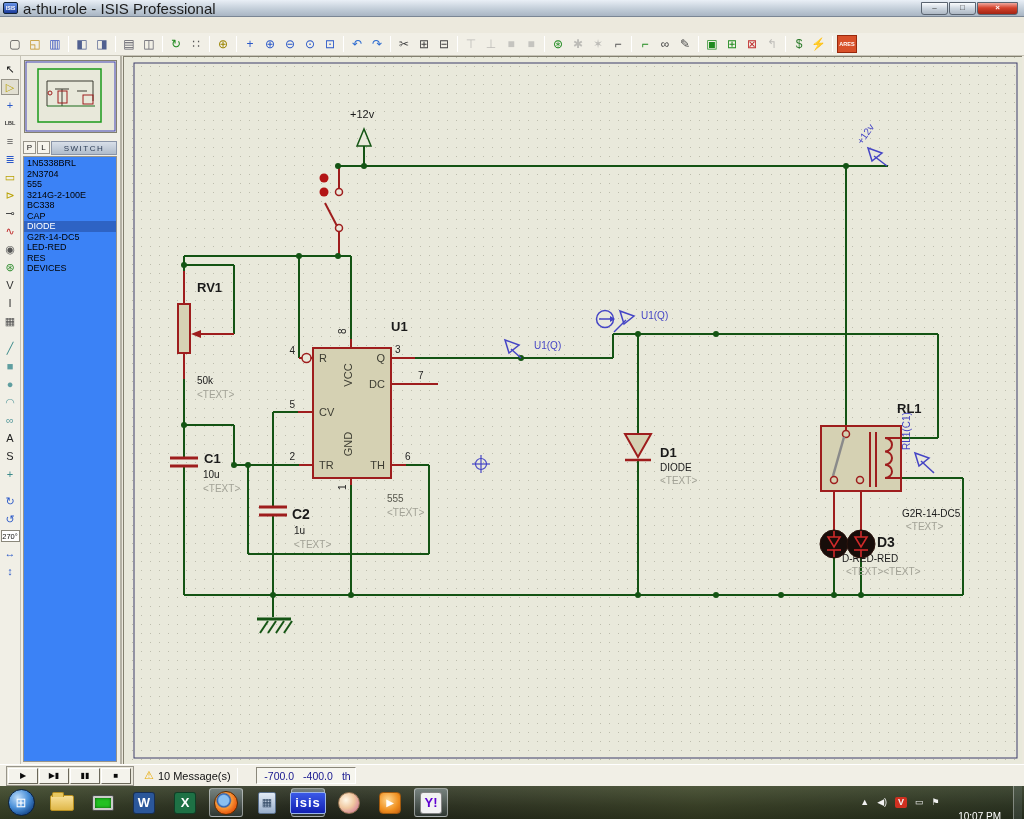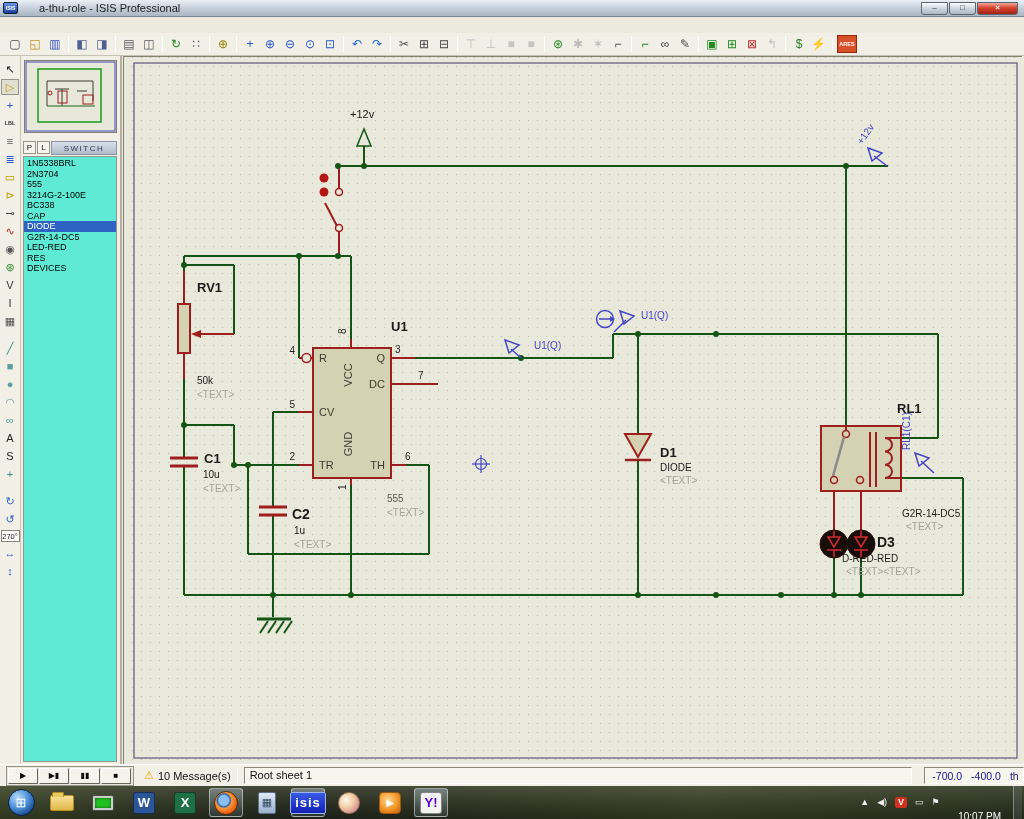--- a/index.html
+++ b/index.html
@@ -9,7 +9,7 @@
   
   .titlebar{position:absolute;top:0;left:0;right:0;height:17px;background:linear-gradient(#e9eff6,#c3ced9 55%,#a9b5c3);border-bottom:1px solid #7a8694;display:flex;align-items:center;padding:0 3px;}
   .app-ico{width:15px;height:12px;background:linear-gradient(#6a96e8,#1a3a9a);color:#fff;font-size:5px;font-weight:bold;display:flex;align-items:center;justify-content:center;border-radius:2px;margin-right:5px;border:1px solid #123;}
-  .title{font-size:11px;color:#1c1c1c;margin-left:16px;}
+  .title{font-size:15px;color:#1c1c1c;}
   .wcs{margin-left:auto;display:flex;gap:1px;padding-right:3px;}
   .wc{width:27px;height:13px;border:1px solid #5a6470;border-radius:0 0 3px 3px;background:linear-gradient(#fafcfe,#cdd6df 50%,#aeb8c4);font-size:8px;line-height:10px;text-align:center;color:#333;}
   .wc-close{width:41px;background:linear-gradient(#f0a89e,#d4422c 45%,#a32414);color:#fff;font-weight:bold;}

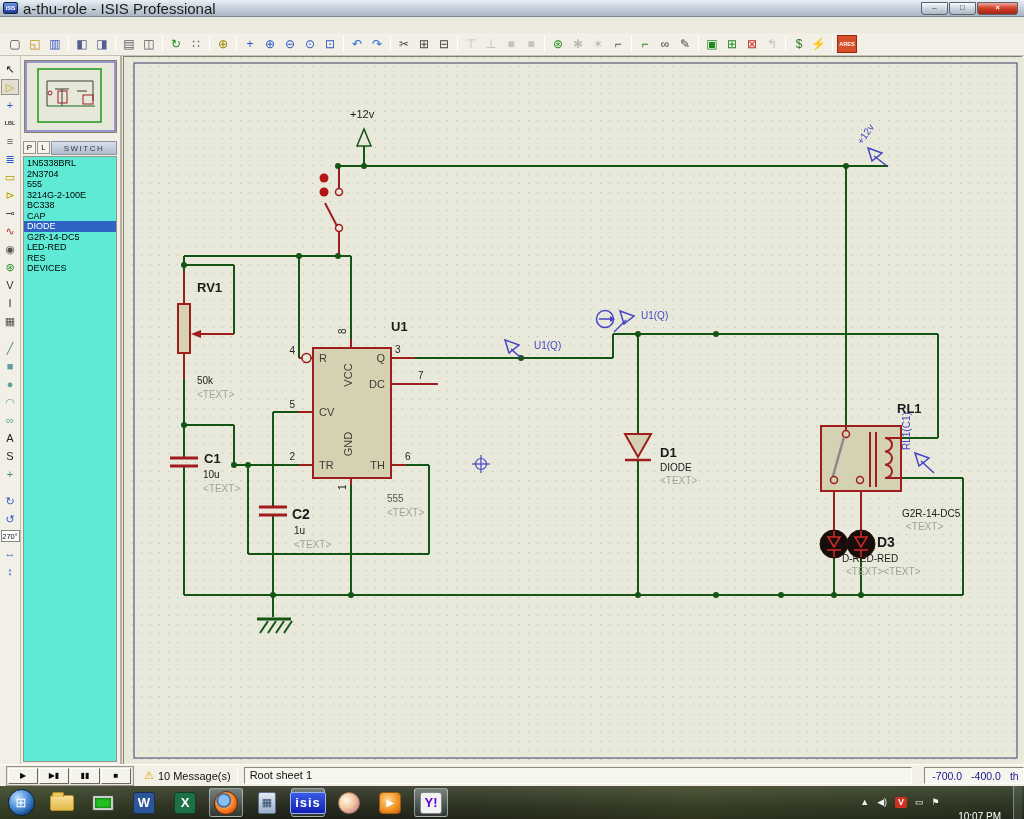--- a/index.html
+++ b/index.html
@@ -37,7 +37,7 @@
   .selheader{position:absolute;top:85px;left:2px;right:3px;height:14px;display:flex;}
   .plbtn{width:13px;height:13px;background:#f6f4ec;border:1px solid #97948a;font-size:8px;display:flex;align-items:center;justify-content:center;margin-right:1px;color:#111;}
   .devheader{flex:1;background:linear-gradient(#d8dfe9,#b0bccb);border:1px solid #8a95a8;font-size:8px;color:#2c3c55;display:flex;align-items:center;justify-content:center;letter-spacing:1.5px;}
-  .devlist{position:absolute;top:100px;left:2px;right:3px;bottom:2px;background:#5eead4;border:1px solid #97948a;overflow:hidden;padding-top:1px;}
+  .devlist{position:absolute;top:100px;left:2px;right:3px;bottom:2px;background:#3b82f6;border:1px solid #97948a;overflow:hidden;padding-top:1px;}
   .dev{font-size:9px;line-height:10.5px;padding-left:3px;color:#000;white-space:nowrap;}
   .dev.sel{background:#2e63c4;color:#fff;}
 

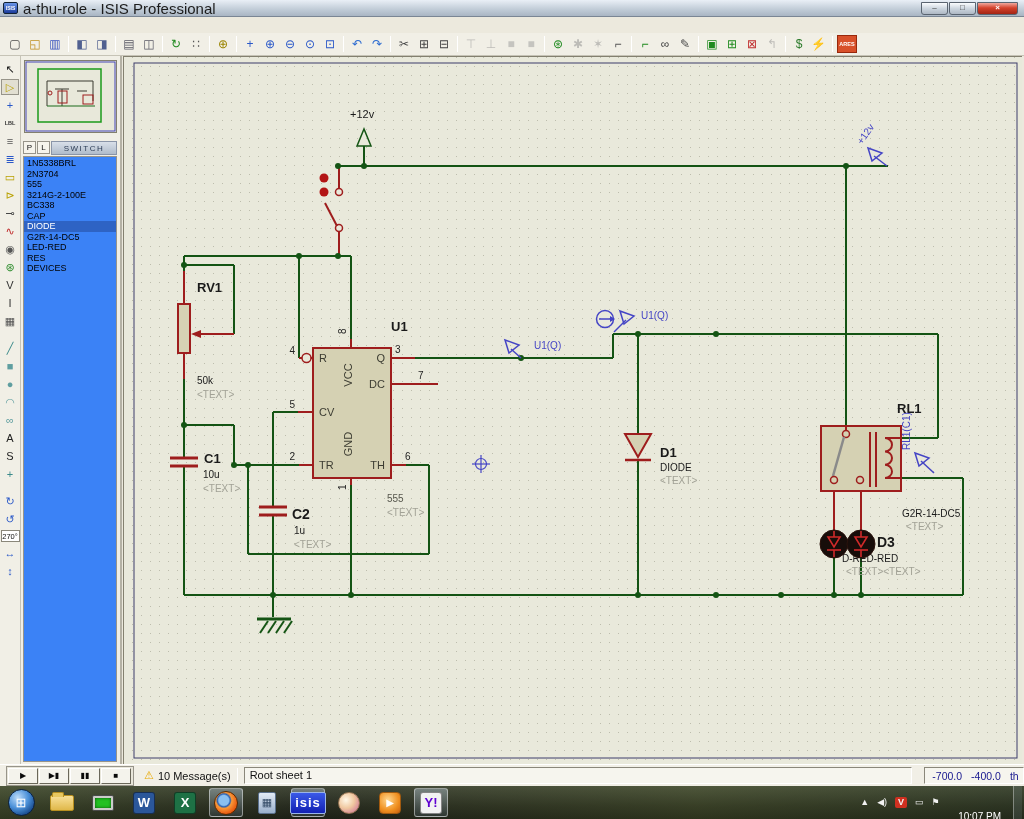--- a/index.html
+++ b/index.html
@@ -458,7 +458,6 @@
       <span>10 Message(s)</span>
     </div>
     <div class="ssep"></div>
-    <div class="sheetbox">Root sheet 1</div>
     <div class="coordbox">
       <span>-700.0</span>
       <span>-400.0</span>

